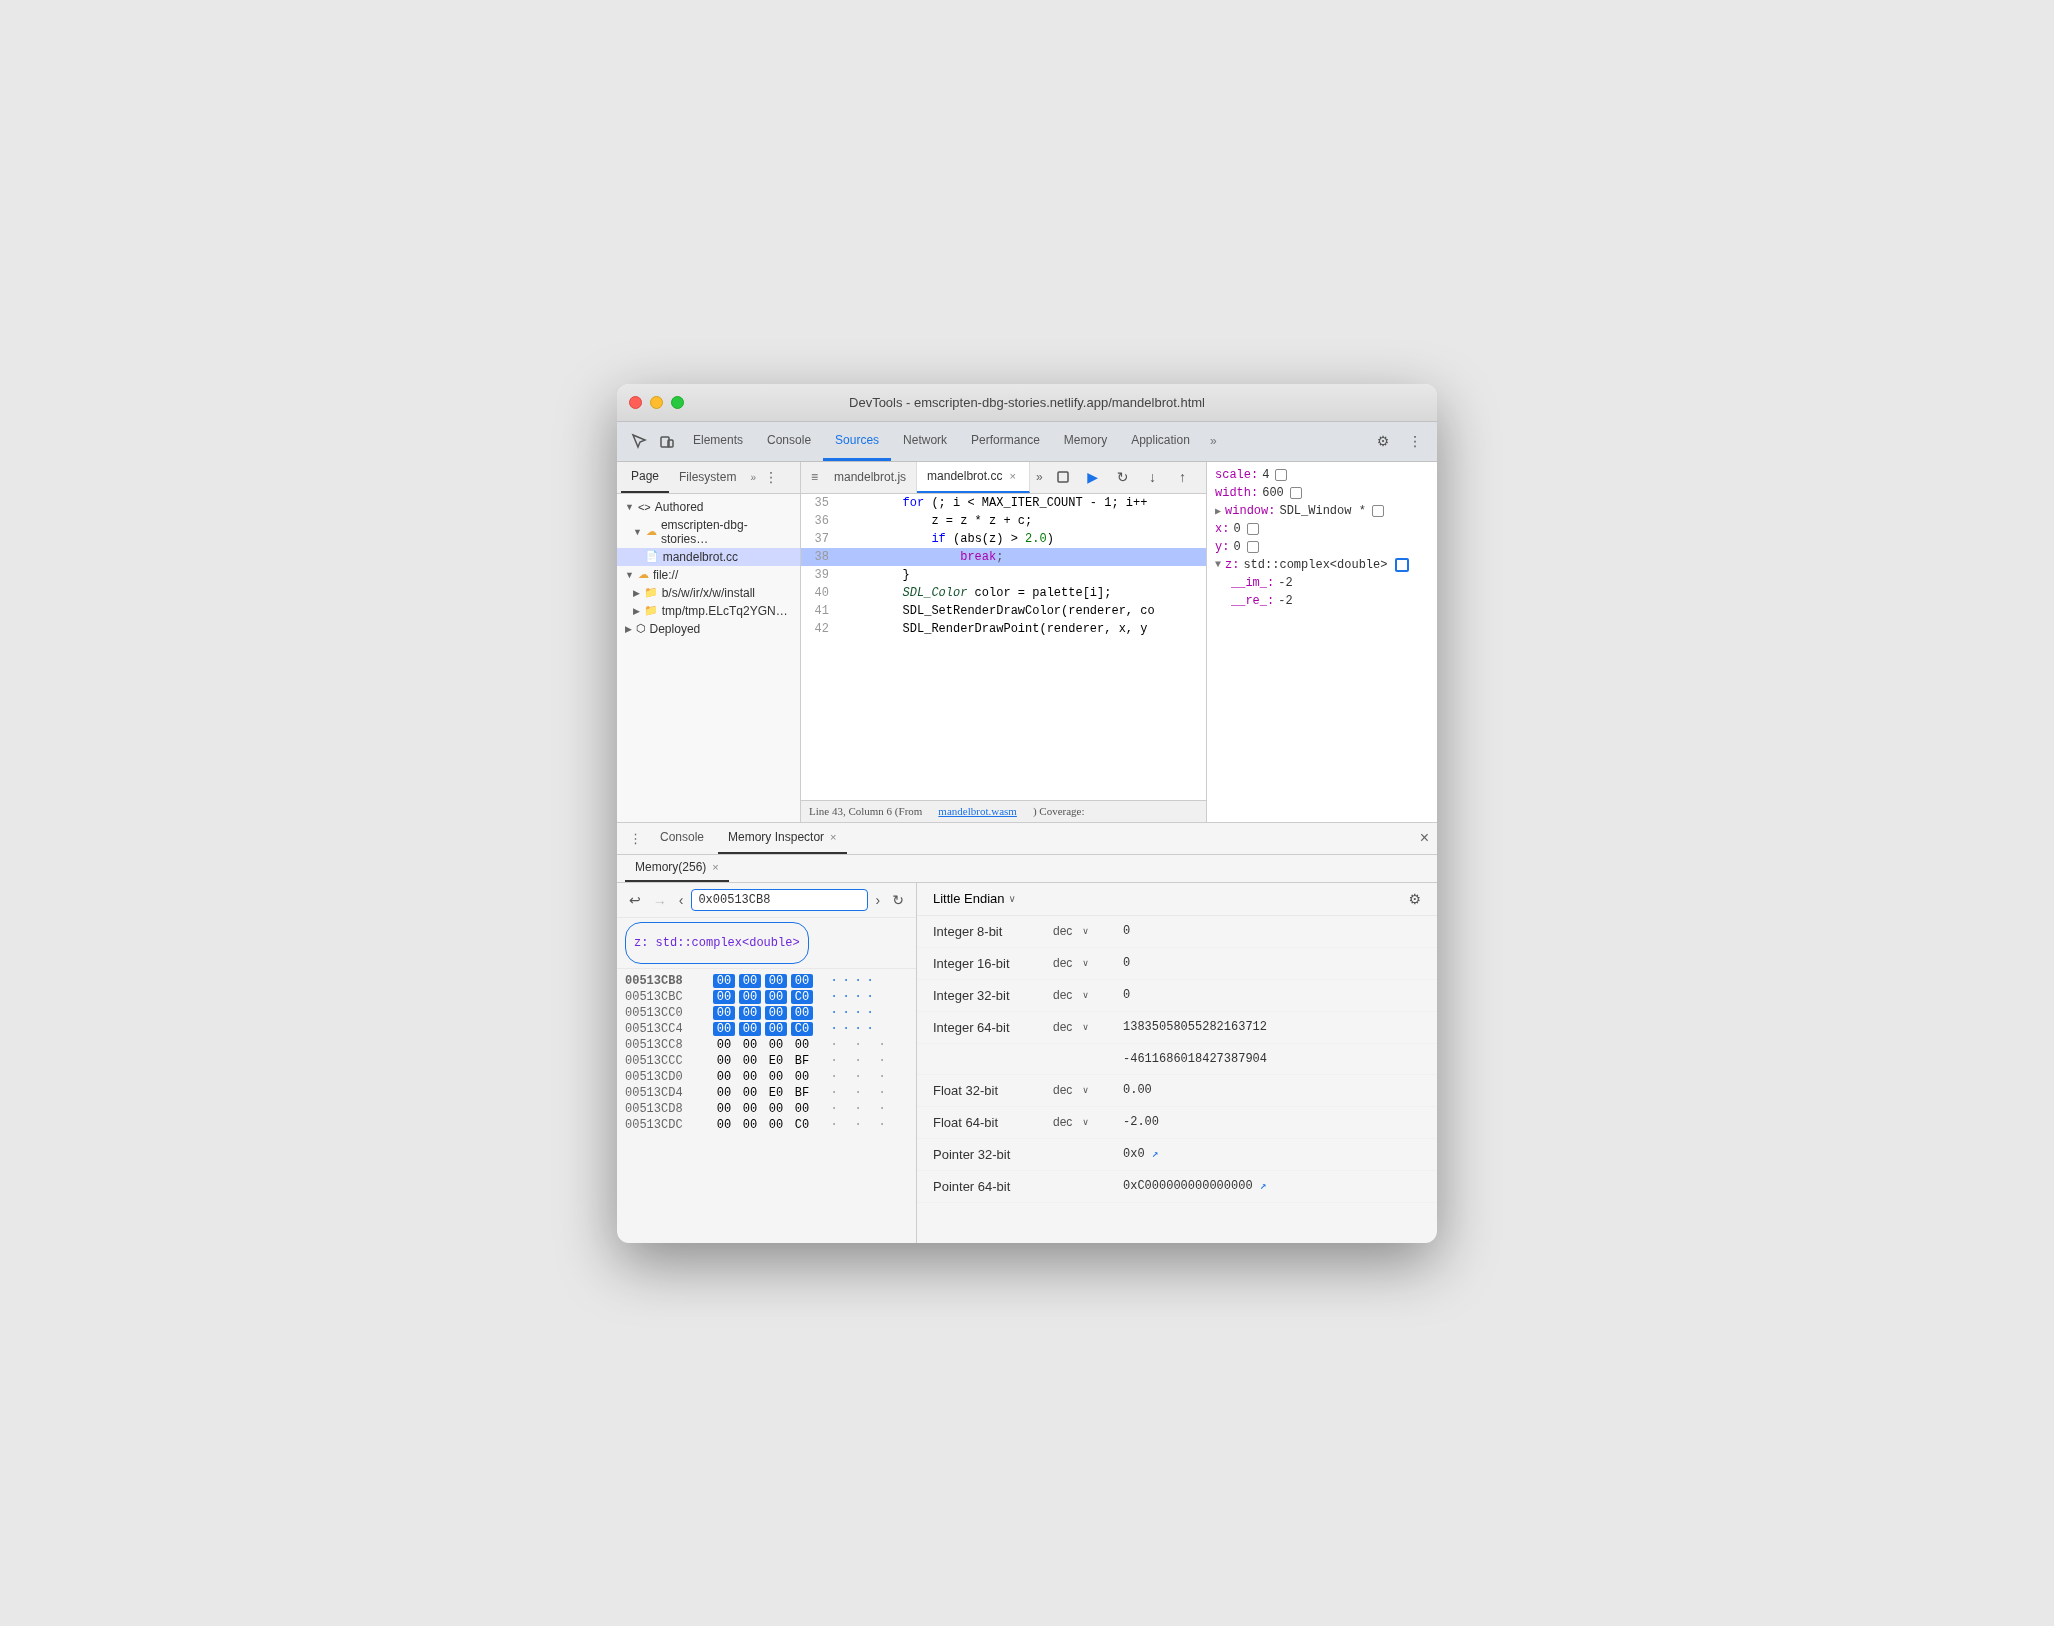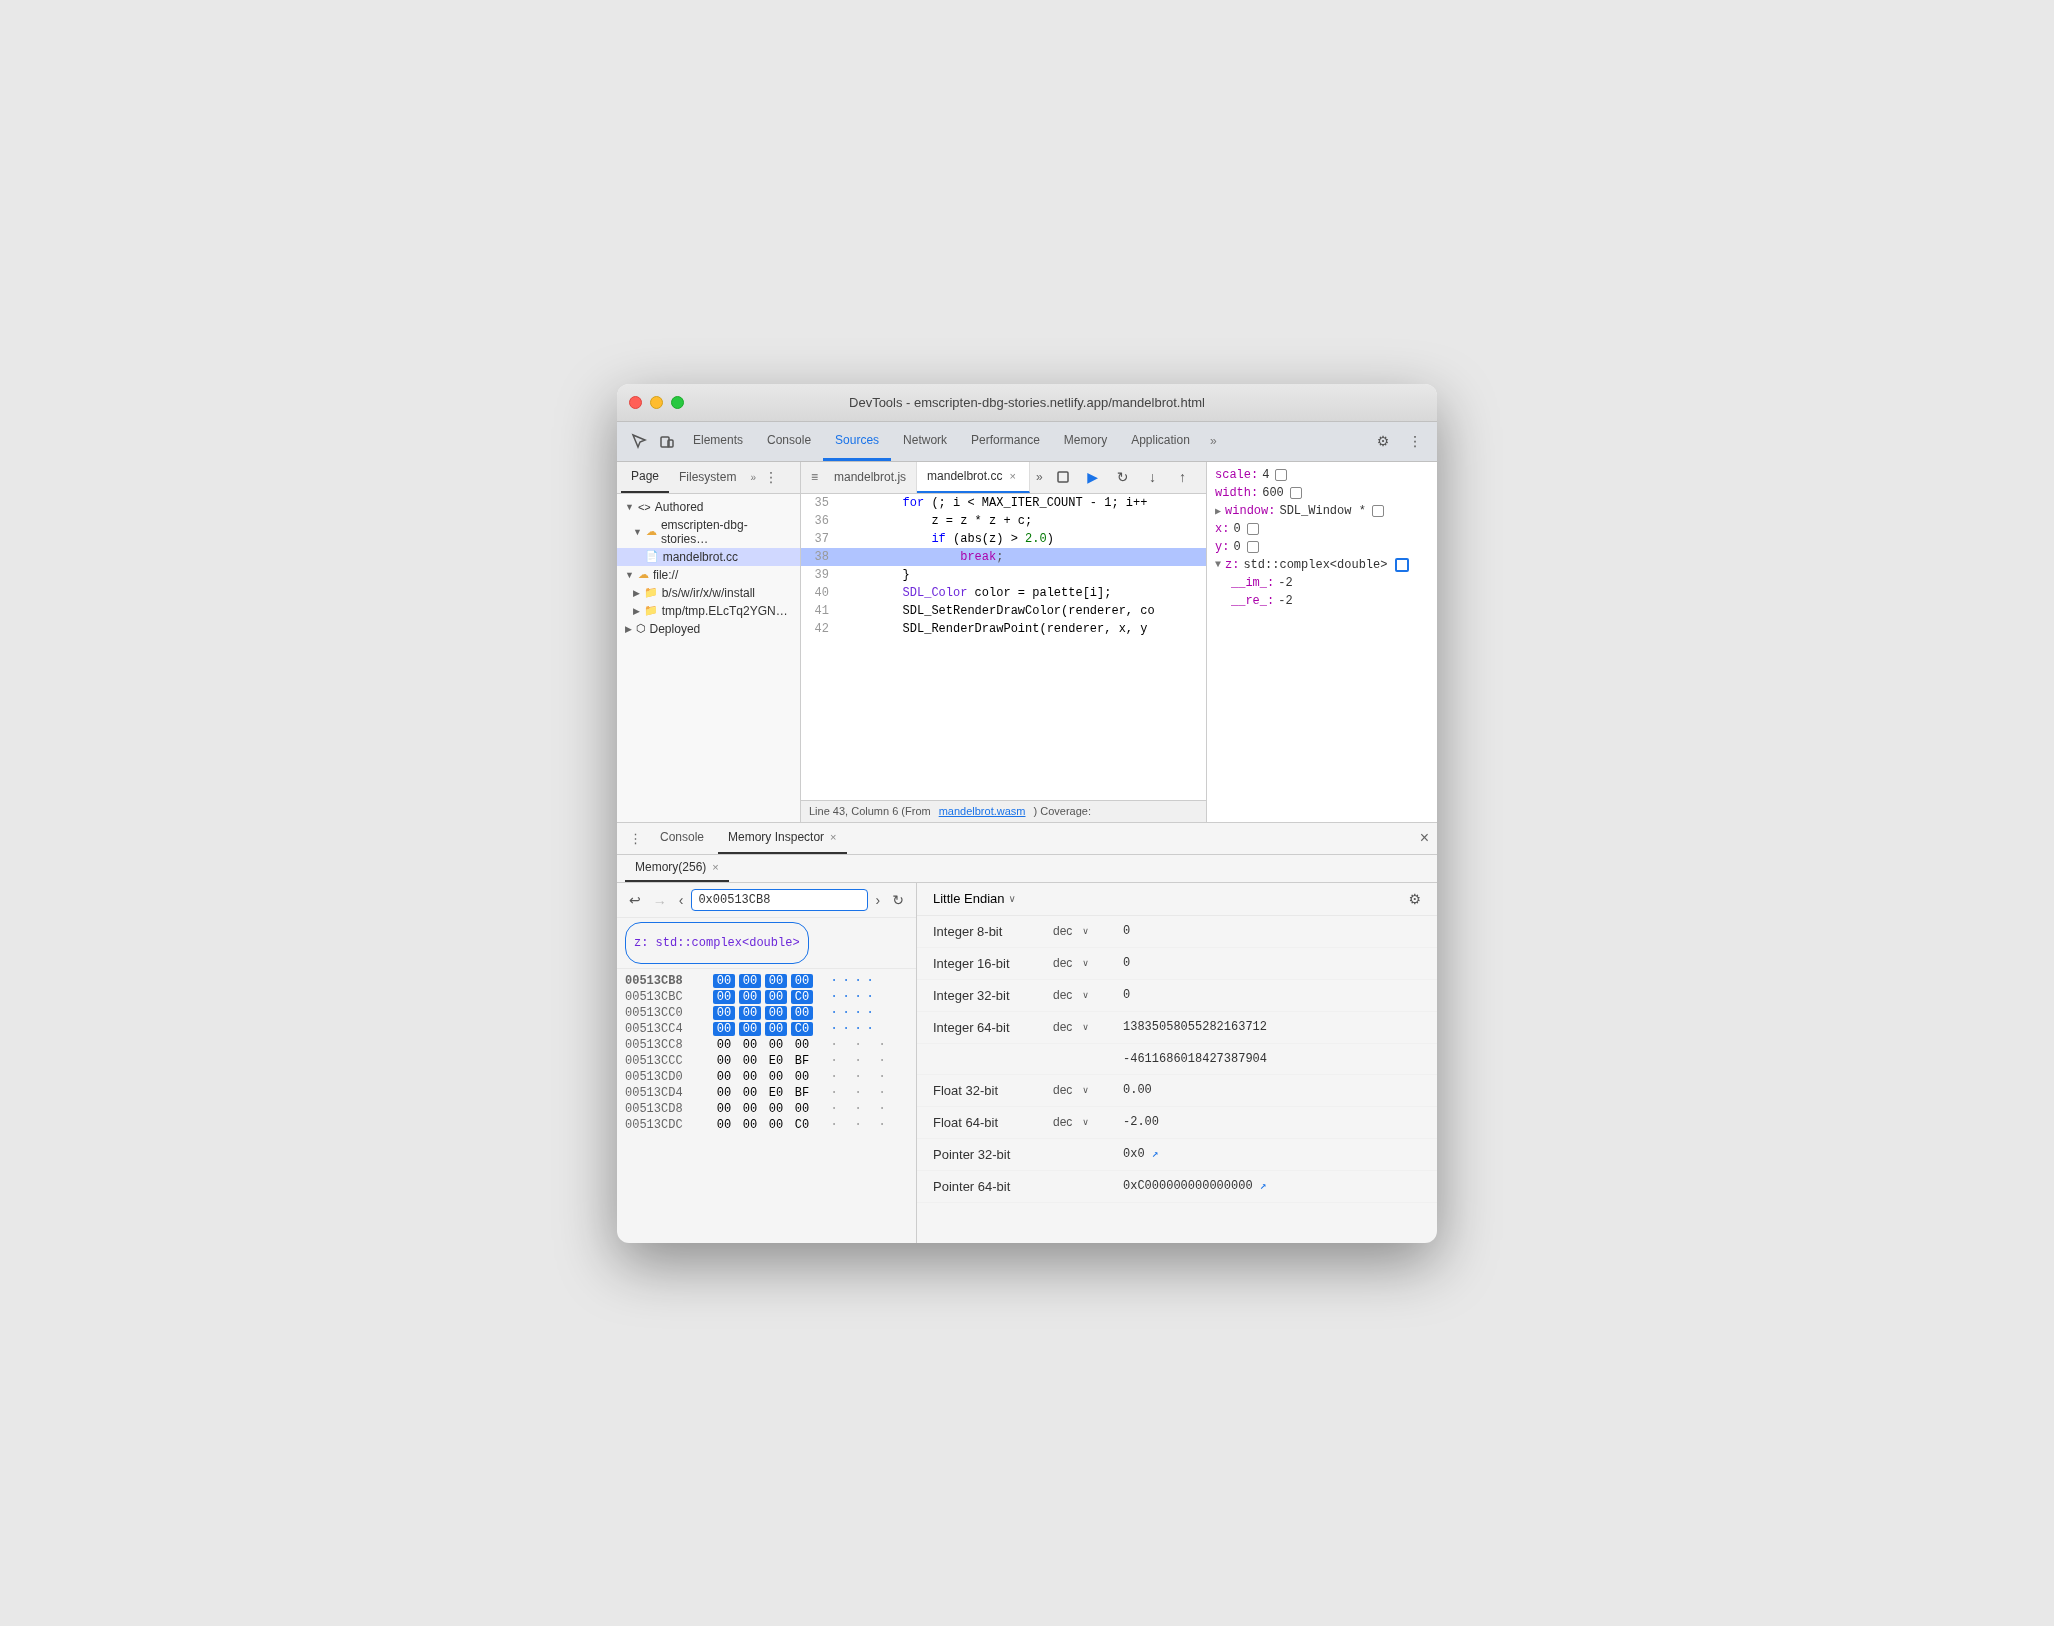--- a/index.html
+++ b/index.html
@@ -166,7 +166,7 @@
     .kw-purple { color: #aa00aa; }
     .kw-blue { color: #0000ff; }
     .kw-green { color: #007700; }
-    .kw-teal { color: #6d28d9; }
+    .kw-teal { color: #14532d; font-style: italic; }
     .status-bar {
       height: 22px;
       background: #f0f0f0;

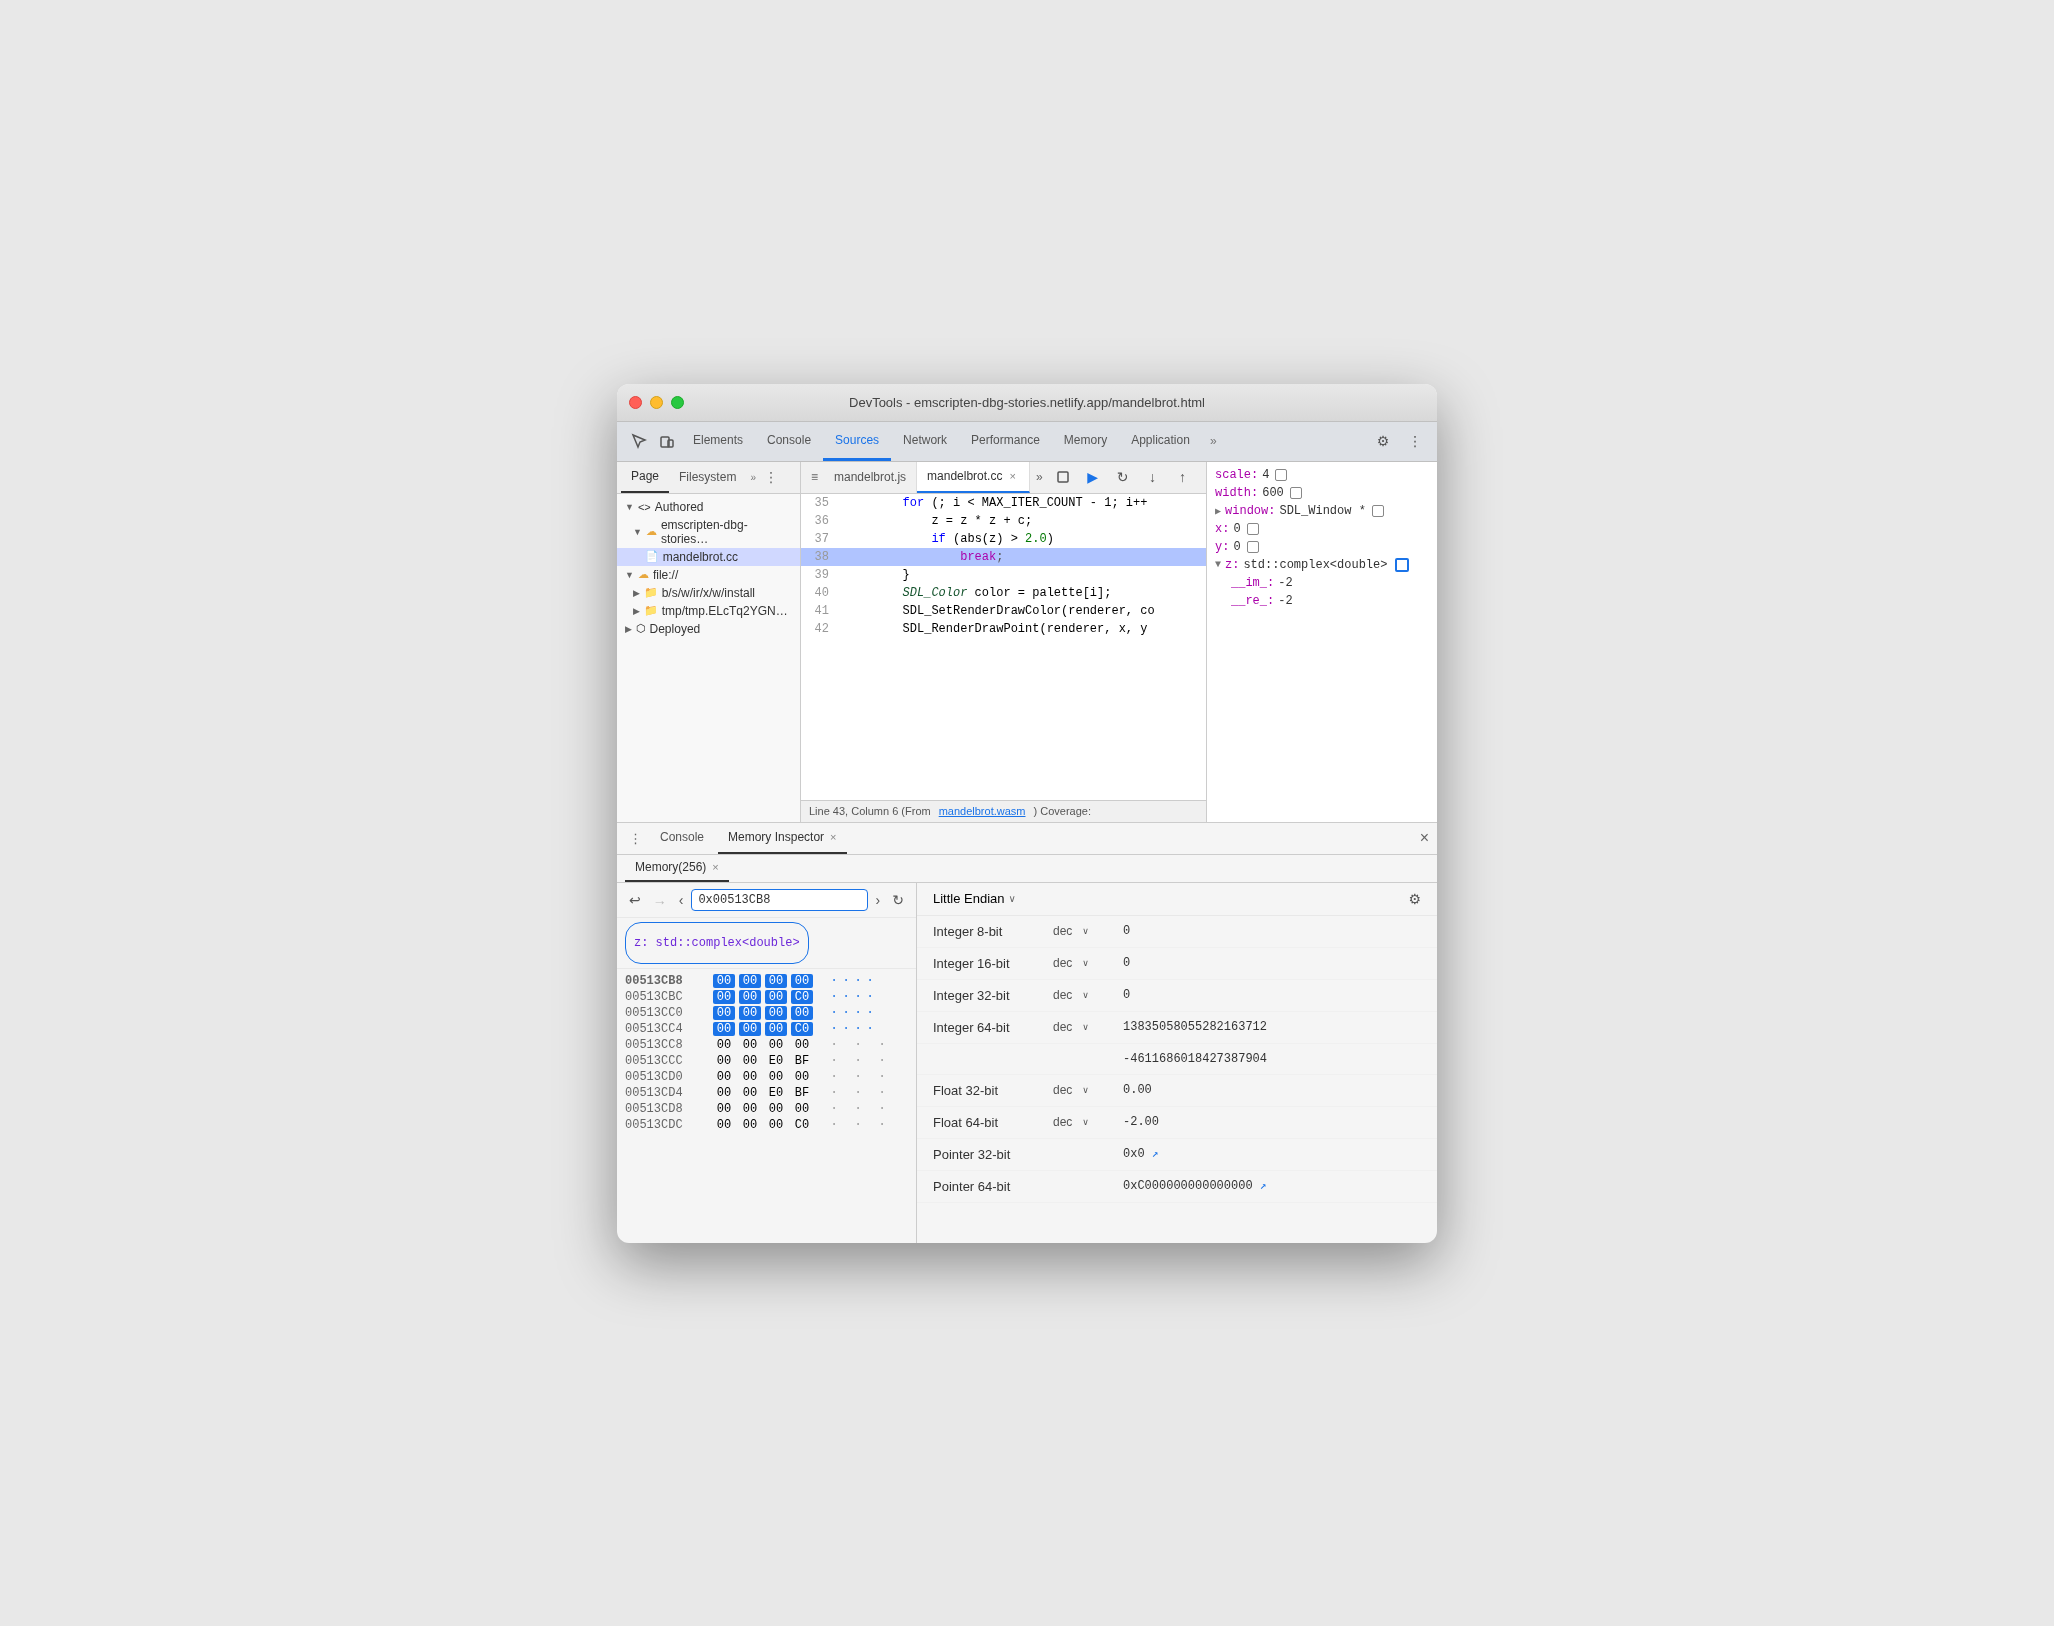--- a/index.html
+++ b/index.html
@@ -176,7 +176,8 @@
       display: flex;
       align-items: center;
       padding: 0 8px;
-      gap: 8px;
+      gap: 16px;
+      font-family: Liberation Serif, serif;
     }
     .status-link { color: #1a73e8; text-decoration: underline; cursor: pointer; }
 

